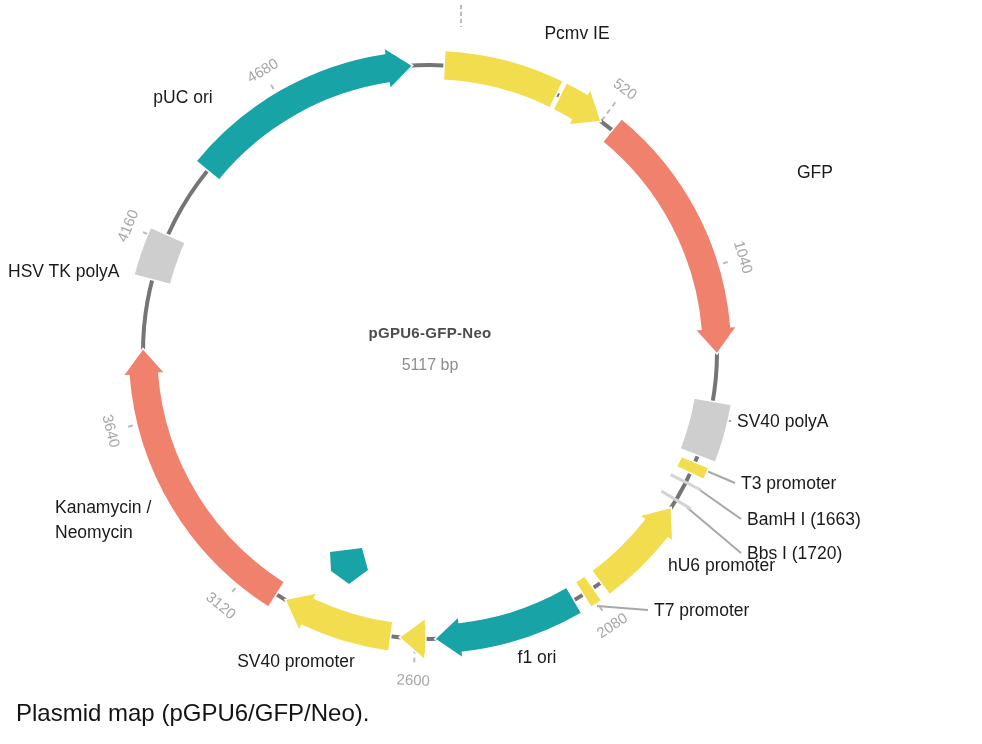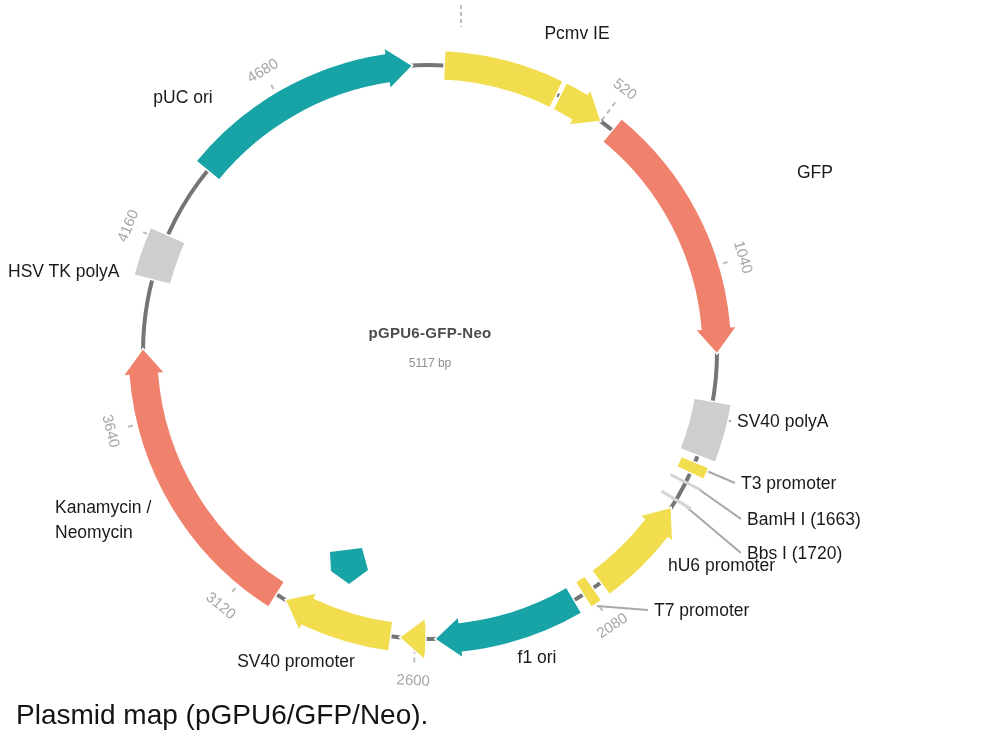--- a/index.html
+++ b/index.html
@@ -10,7 +10,7 @@
   .center-title{position:absolute;left:280px;top:324px;width:300px;text-align:center;
                 font-weight:bold;font-size:15px;letter-spacing:.3px;color:#4d4d4d;}
   .center-sub{position:absolute;left:280px;top:356px;width:300px;text-align:center;
-              font-size:12px;color:#8e8e8e;}
+              font-size:16px;color:#8e8e8e;}
   .caption{position:absolute;left:16px;top:699px;font-size:28px;color:#141414;}
 </style>
 </head>

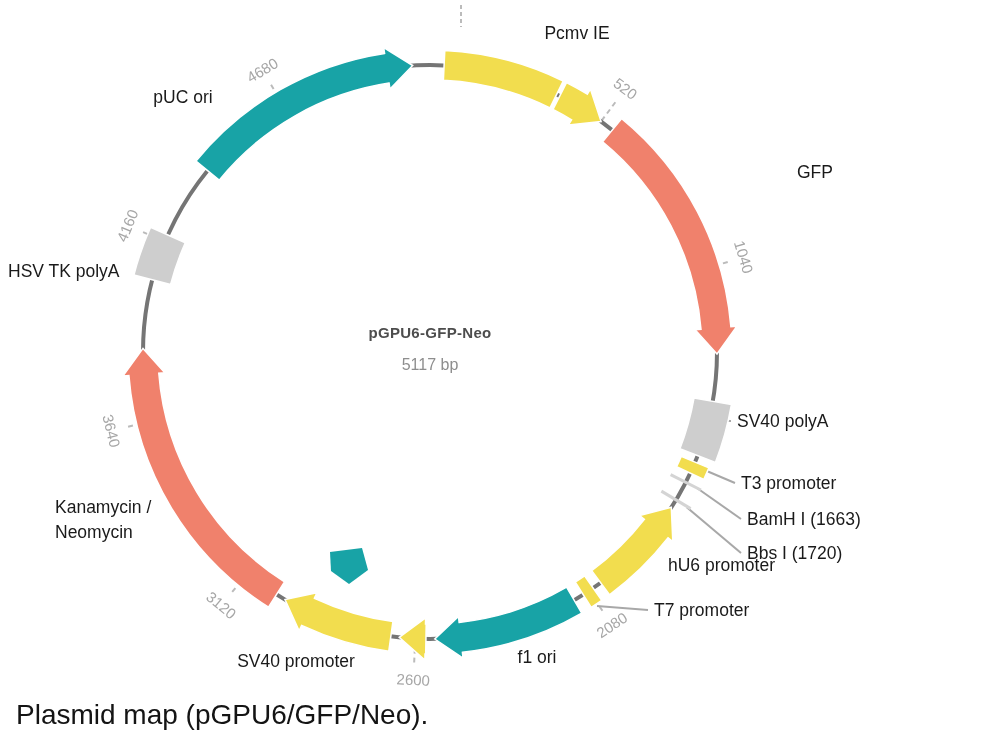--- a/index.html
+++ b/index.html
@@ -11,7 +11,7 @@
                 font-weight:bold;font-size:15px;letter-spacing:.3px;color:#4d4d4d;}
   .center-sub{position:absolute;left:280px;top:356px;width:300px;text-align:center;
               font-size:16px;color:#8e8e8e;}
-  .caption{position:absolute;left:16px;top:699px;font-size:28px;color:#141414;}
+  .caption{position:absolute;left:16px;top:699px;font-size:24px;color:#141414;}
 </style>
 </head>
 <body>

